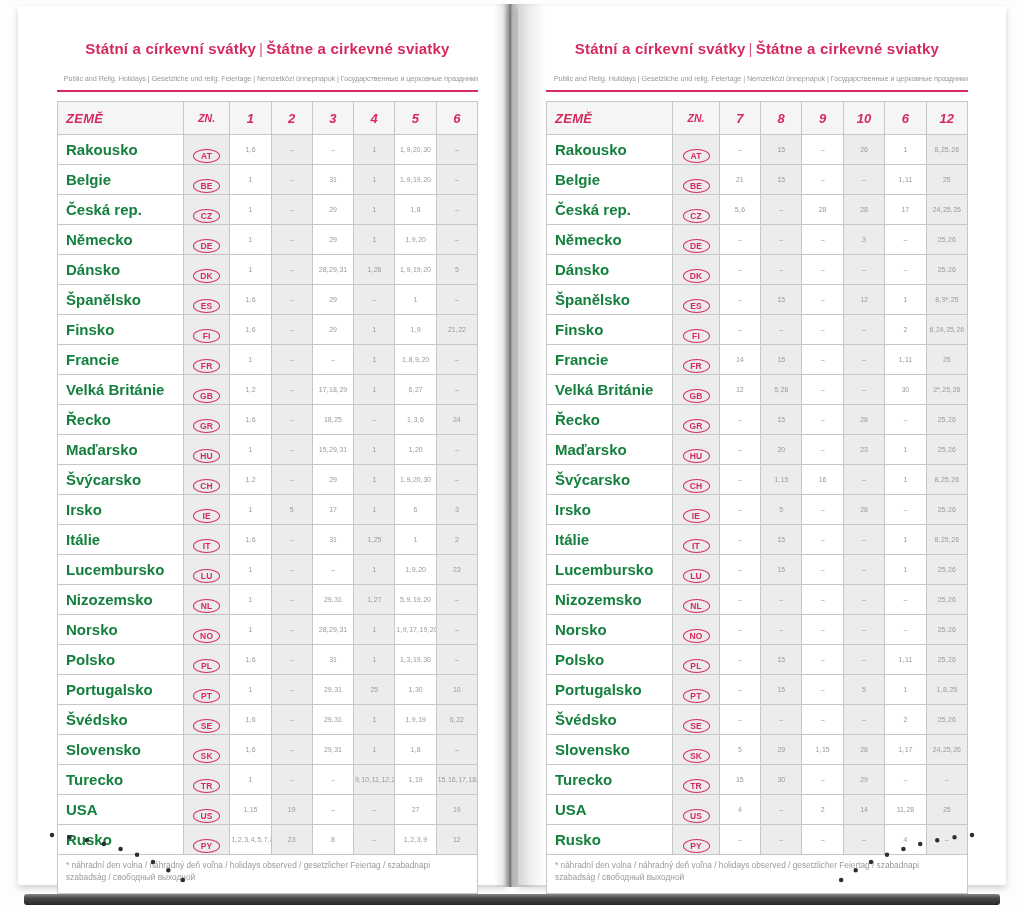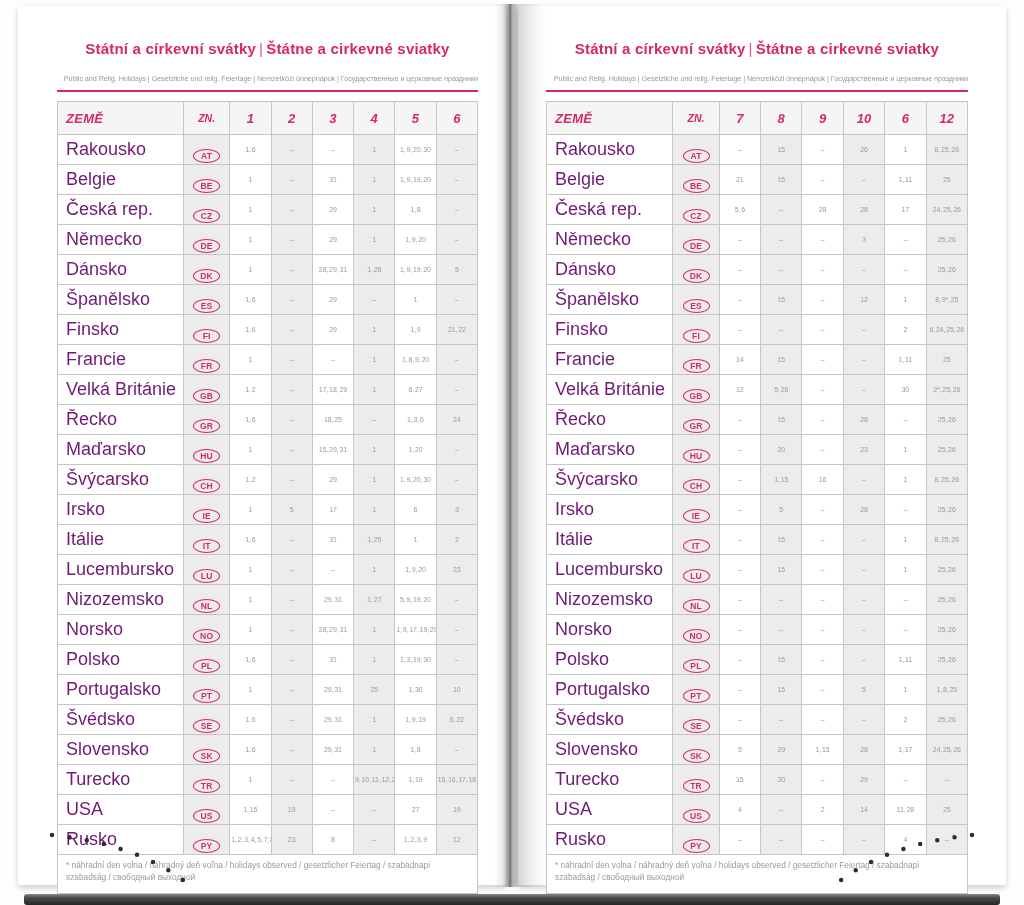--- a/index.html
+++ b/index.html
@@ -59,7 +59,7 @@
   th.code-h{font-size:10.5px;}
   th.month-h{font-size:13px;text-align:center;}
   td.country{
-    background:#ffffff;color:#701a75;font-weight:normal;font-size:18px;
+    background:#ffffff;color:#15803d;font-weight:bold;font-size:15px;
     padding-left:8px;height:27px;white-space:nowrap;overflow:hidden;
   }
   td.code{background:#ececec;text-align:center;}

